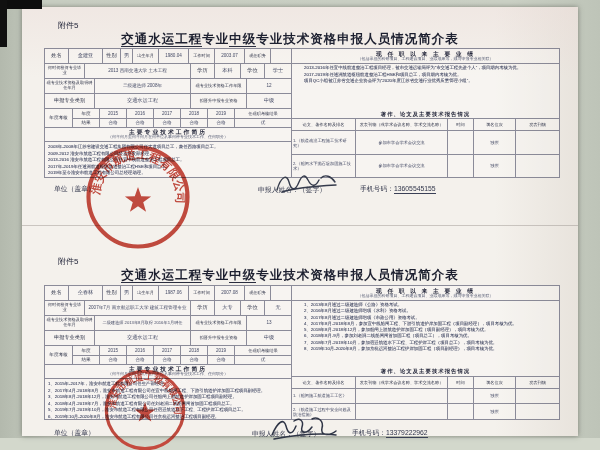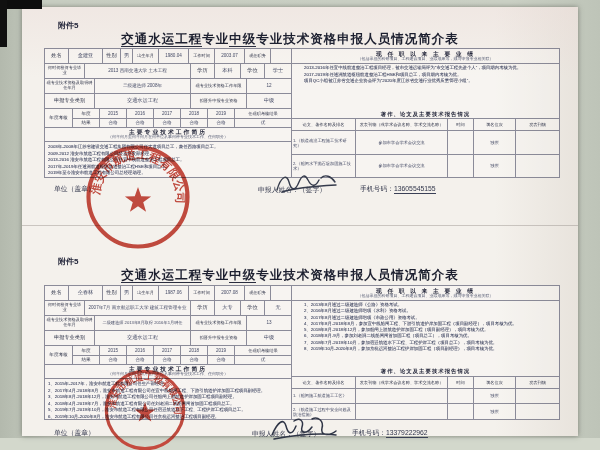--- a/index.html
+++ b/index.html
@@ -18,7 +18,7 @@
   .crease{position:absolute;left:0;right:0;top:218px;height:1px;background:rgba(150,145,140,0.45);}
   .frm{position:absolute;left:0;width:556px;}
   .frm1{top:13px;} .frm2{top:249px;}
-  .att{position:absolute;left:36px;top:0;font-size:8px;font-weight:bold;color:#23263a;}
+  .att{position:absolute;left:36px;top:0;font-size:8px;font-weight:normal;color:#23263a;}
   .ttl{position:absolute;left:10px;right:30px;top:11px;text-align:center;font-size:12.5px;
     font-weight:bold;letter-spacing:1px;color:#1d2030;white-space:nowrap;}
   .ttl .u{border-bottom:1.5px solid #2a2d3f;}

